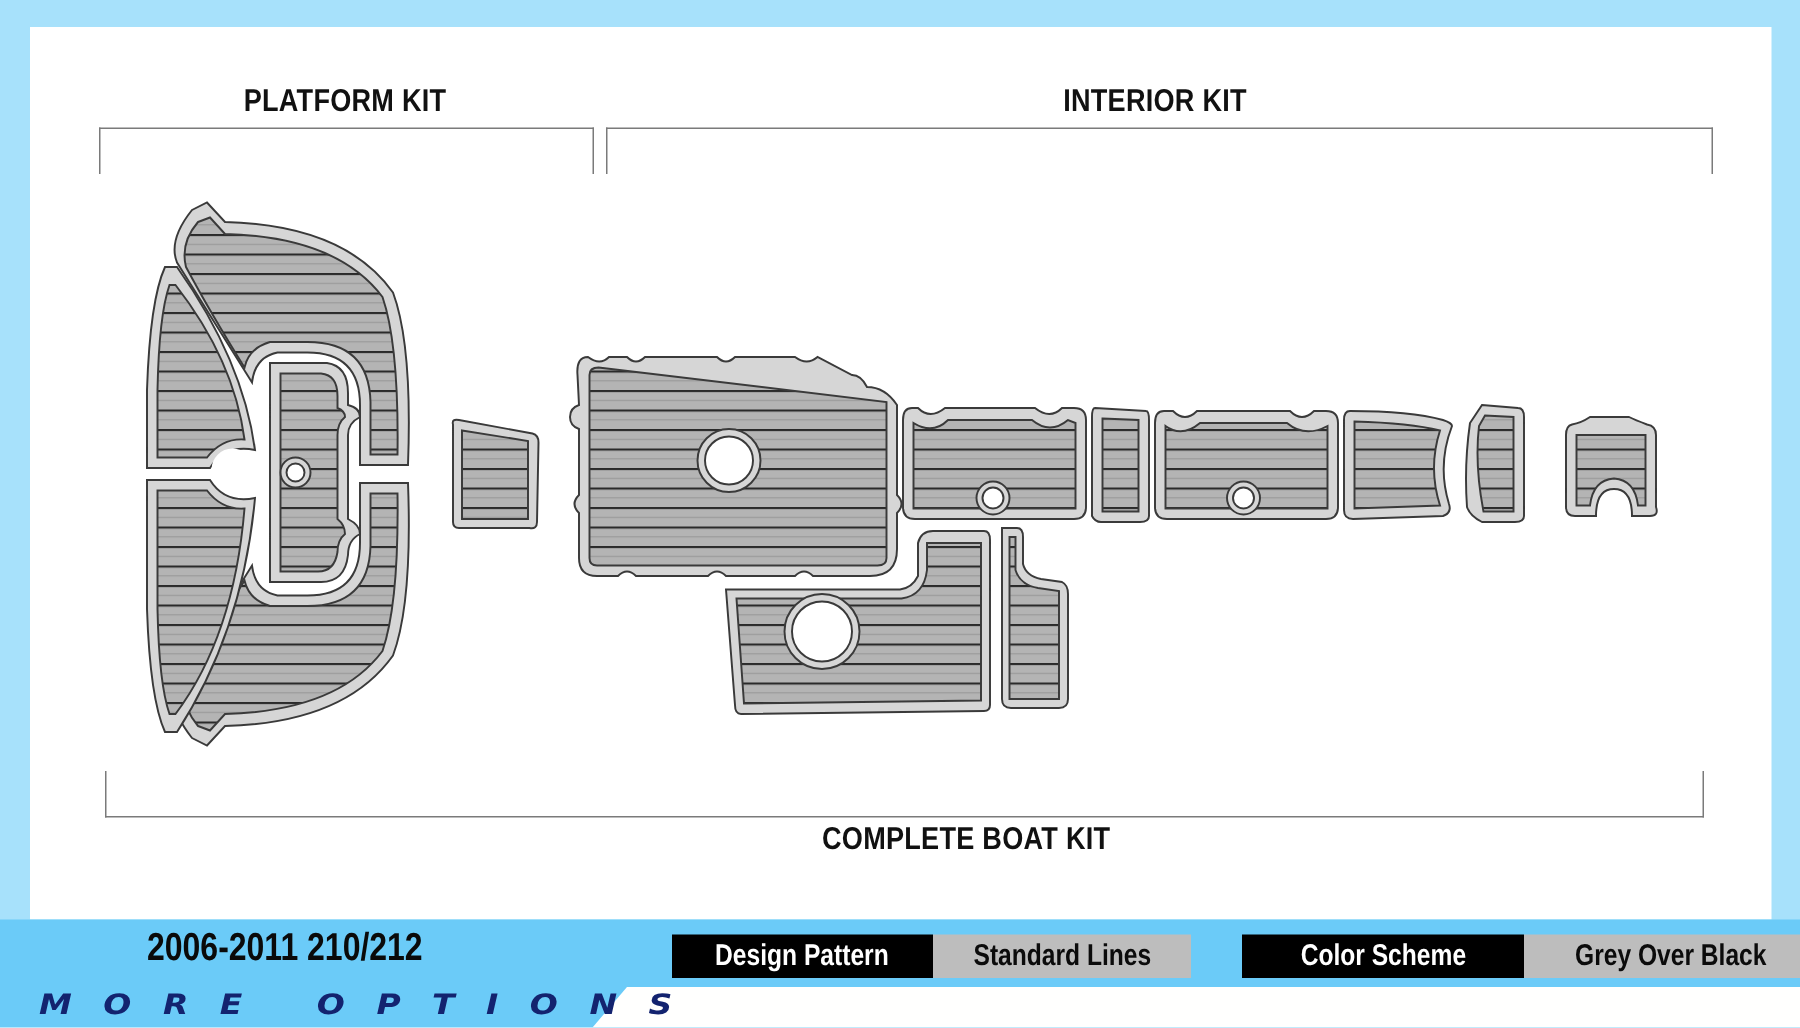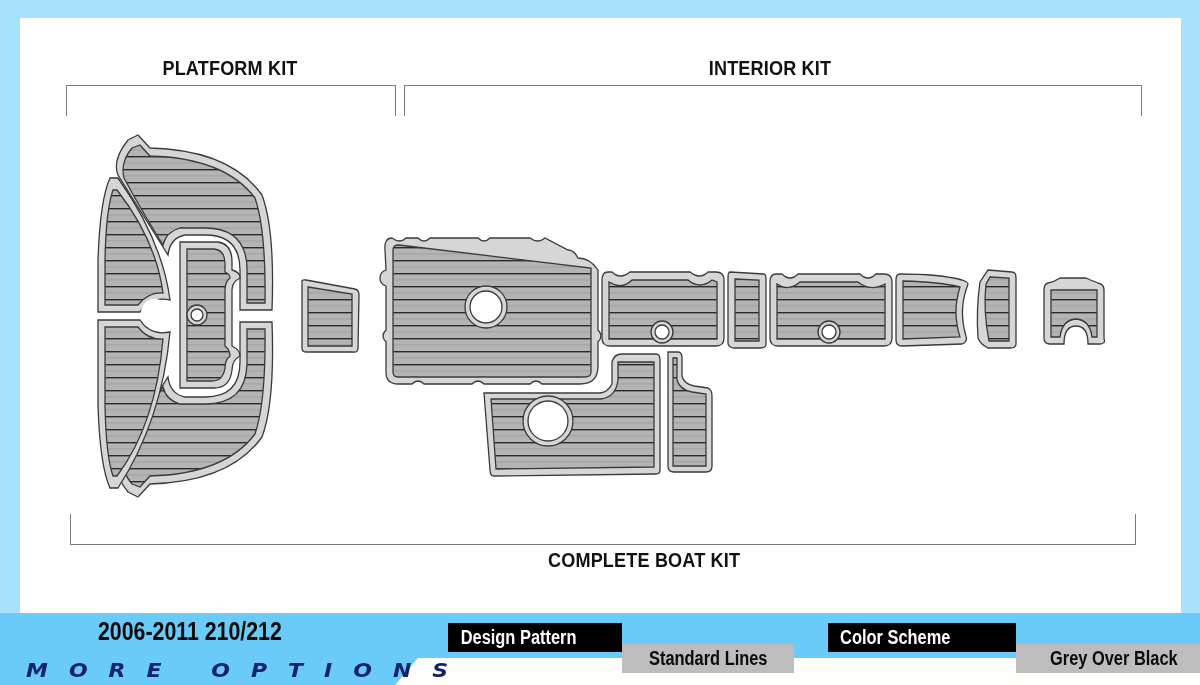--- a/index.html
+++ b/index.html
@@ -45,7 +45,7 @@
   .opt-group { position: absolute; top: 623px; height: 29px; display: flex; }
   .opt-key {
     background: #000; color: #fff; font-weight: bold; font-size: 20px;
-    display: flex; align-items: center; justify-content: flex-start; height: 29px;
+    display: flex; align-items: center; justify-content: center; height: 29px;
     font-family: "Liberation Sans", sans-serif;
   }
   .opt-val {

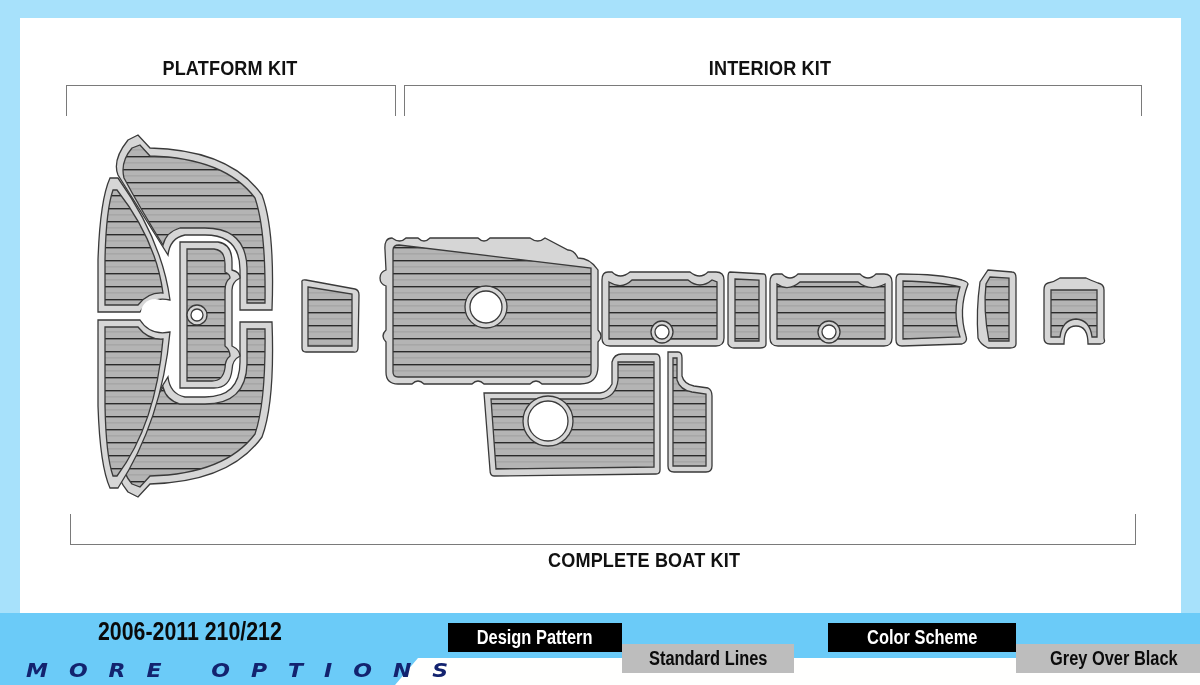--- a/index.html
+++ b/index.html
@@ -52,7 +52,6 @@
     background: #bdbdbd; color: #0b0b0b; font-weight: bold; font-size: 20px;
     display: flex; align-items: center; justify-content: center; height: 29px;
     font-family: "Liberation Sans", sans-serif;
-    margin-top: 21px;
   }
   .opt-key span, .opt-val span { display: inline-block; transform: scaleX(0.82); white-space: nowrap; }
 </style>

